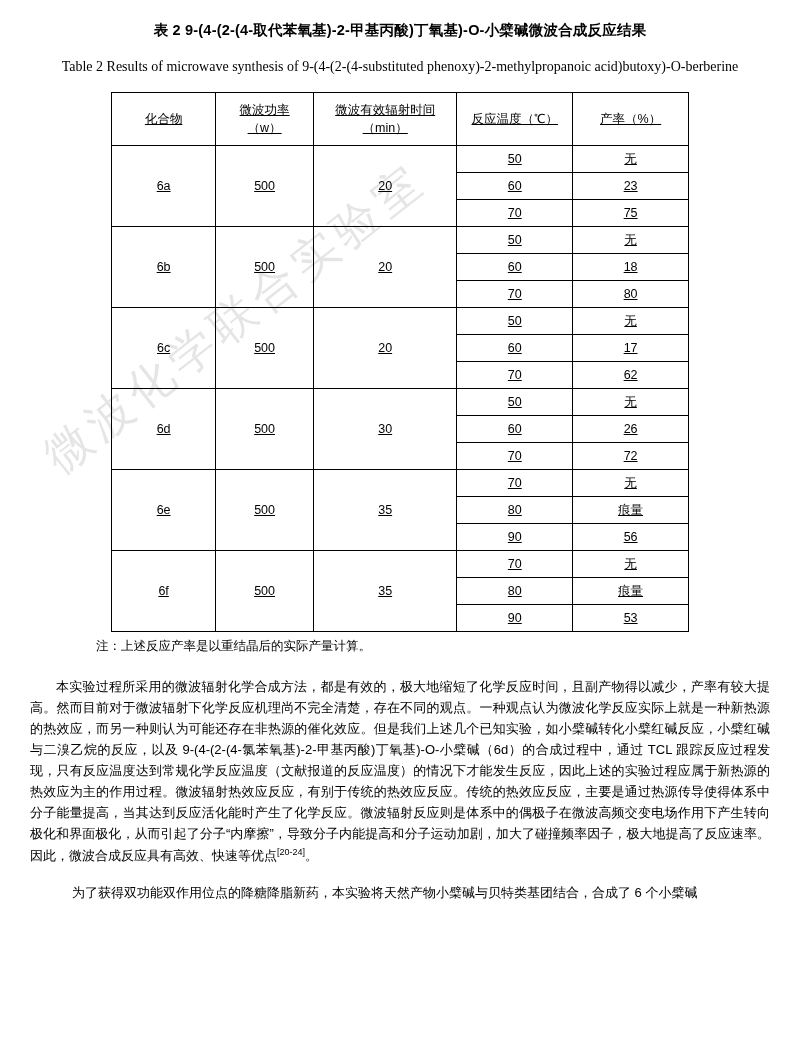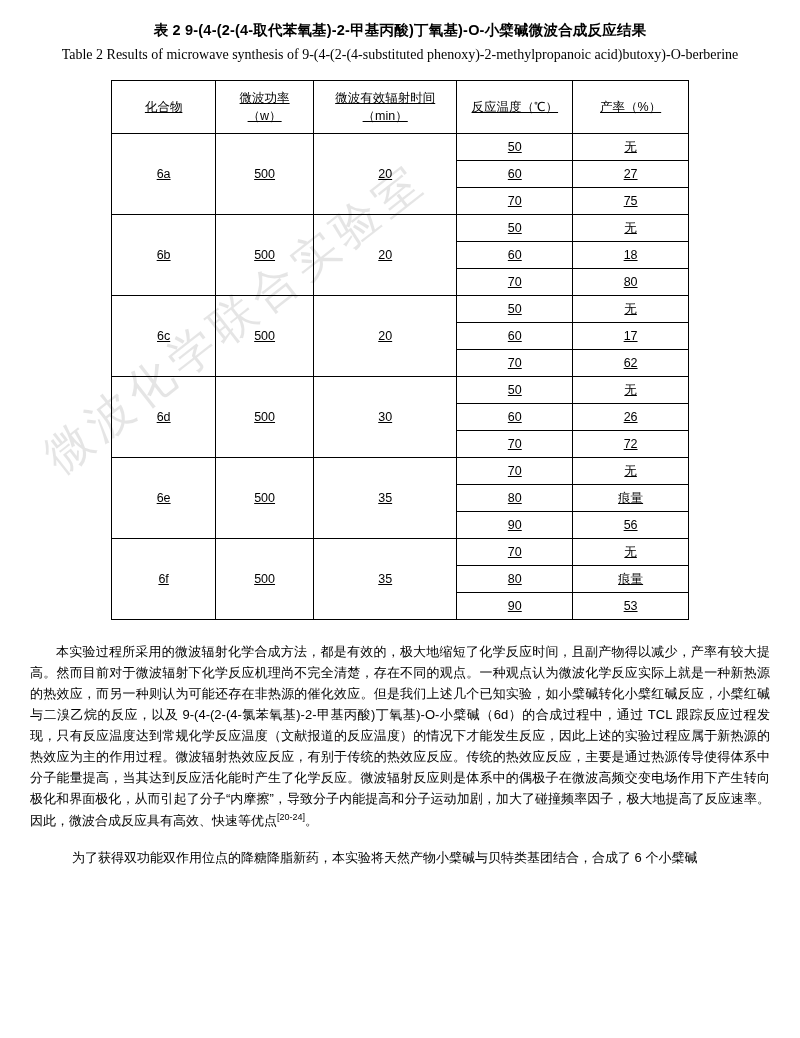--- a/index.html
+++ b/index.html
@@ -61,7 +61,7 @@
     font-family: "Liberation Serif", serif;
     font-size: 14px;
     line-height: 1.6;
-    margin-top: 2px;
+    margin-top: 14px;
   }
   table.results {
     border-collapse: collapse;

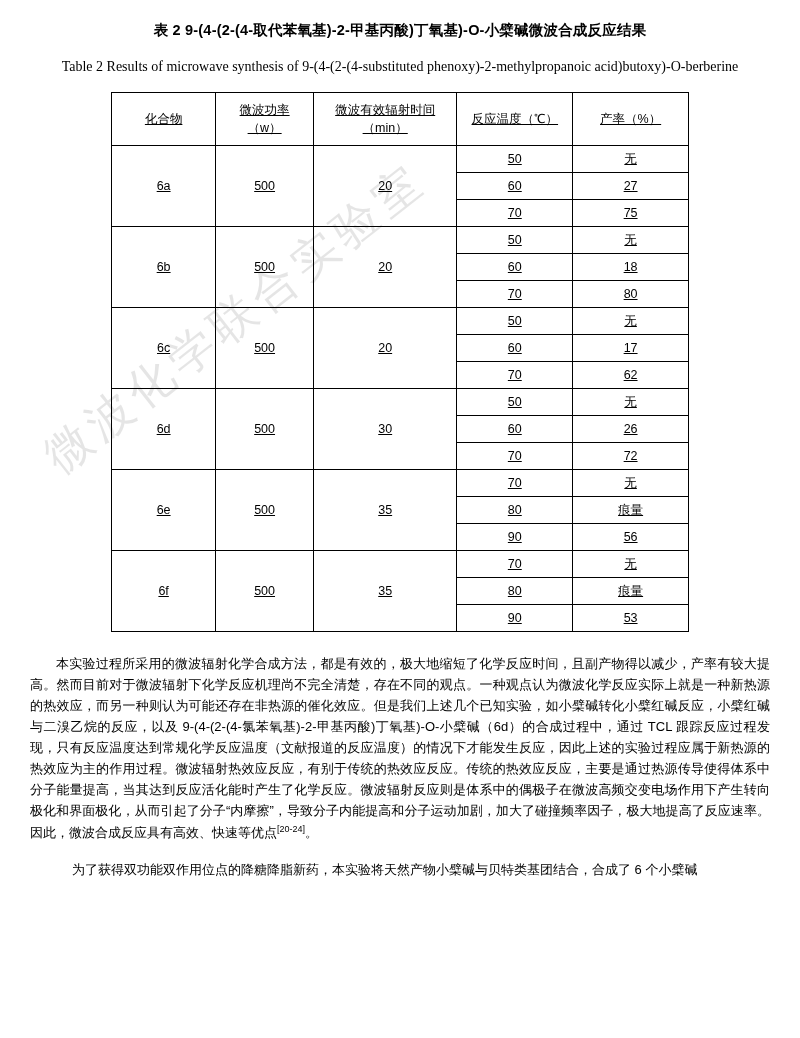--- a/index.html
+++ b/index.html
@@ -188,7 +188,7 @@
       </tr>
       <tr>
         <td>60</td>
-        <td>27</td>
+        <td>23</td>
       </tr>
       <tr>
         <td>70</td>

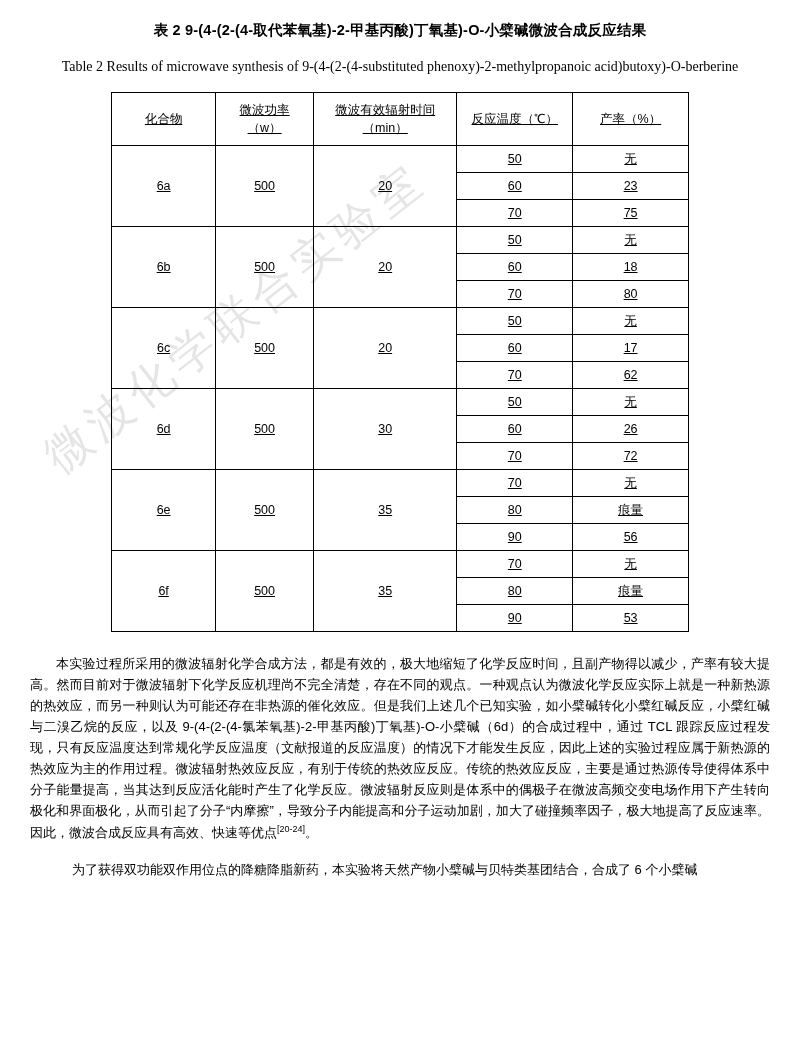--- a/index.html
+++ b/index.html
@@ -277,6 +277,7 @@
     </tbody>
   </table>
 
+  <div class="note">注：上述反应产率是以重结晶后的实际产量计算。</div>
 
   <div class="body-text">
     <p><span>本实验过程所采用的微波辐射化学合成方法，都是有效的，极大地缩短了化学反应时间，且副产物得以减少，产率有较大提高。然而目前对于微波辐射下化学反应机理尚不完全清楚，存在不同的观点。一种观点认为微波化学反应实际上就是一种新热源的热效应，而另一种则认为可能还存在非热源的催化效应。但是我们上述几个已知实验，如小檗碱转化小檗红碱反应，小檗红碱与二溴乙烷的反应，以及 9-(4-(2-(4-氯苯氧基)-2-甲基丙酸)丁氧基)-O-小檗碱（6d）的合成过程中，通过 TCL 跟踪反应过程发现，只有反应温度达到常规化学反应温度（文献报道的反应温度）的情况下才能发生反应，因此上述的实验过程应属于新热源的热效应为主的作用过程。微波辐射热效应反应，有别于传统的热效应反应。传统的热效应反应，主要是通过热源传导使得体系中分子能量提高，当其达到反应活化能时产生了化学反应。微波辐射反应则是体系中的偶极子在微波高频交变电场作用下产生转向极化和界面极化，从而引起了分子“内摩擦”，导致分子内能提高和分子运动加剧，加大了碰撞频率因子，极大地提高了反应速率。因此，微波合成反应具有高效、快速等优点</span><sup>[20-24]</sup><span>。</span></p>

